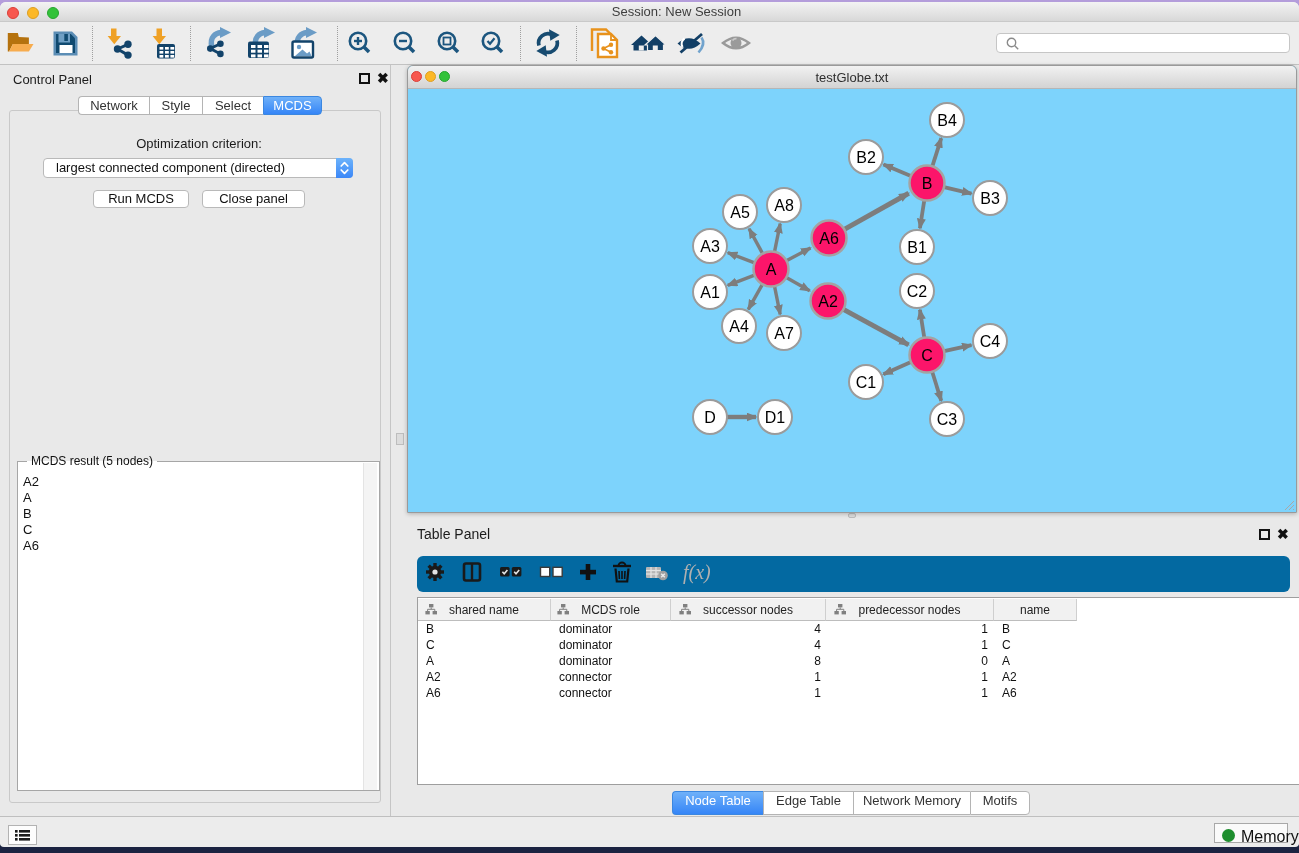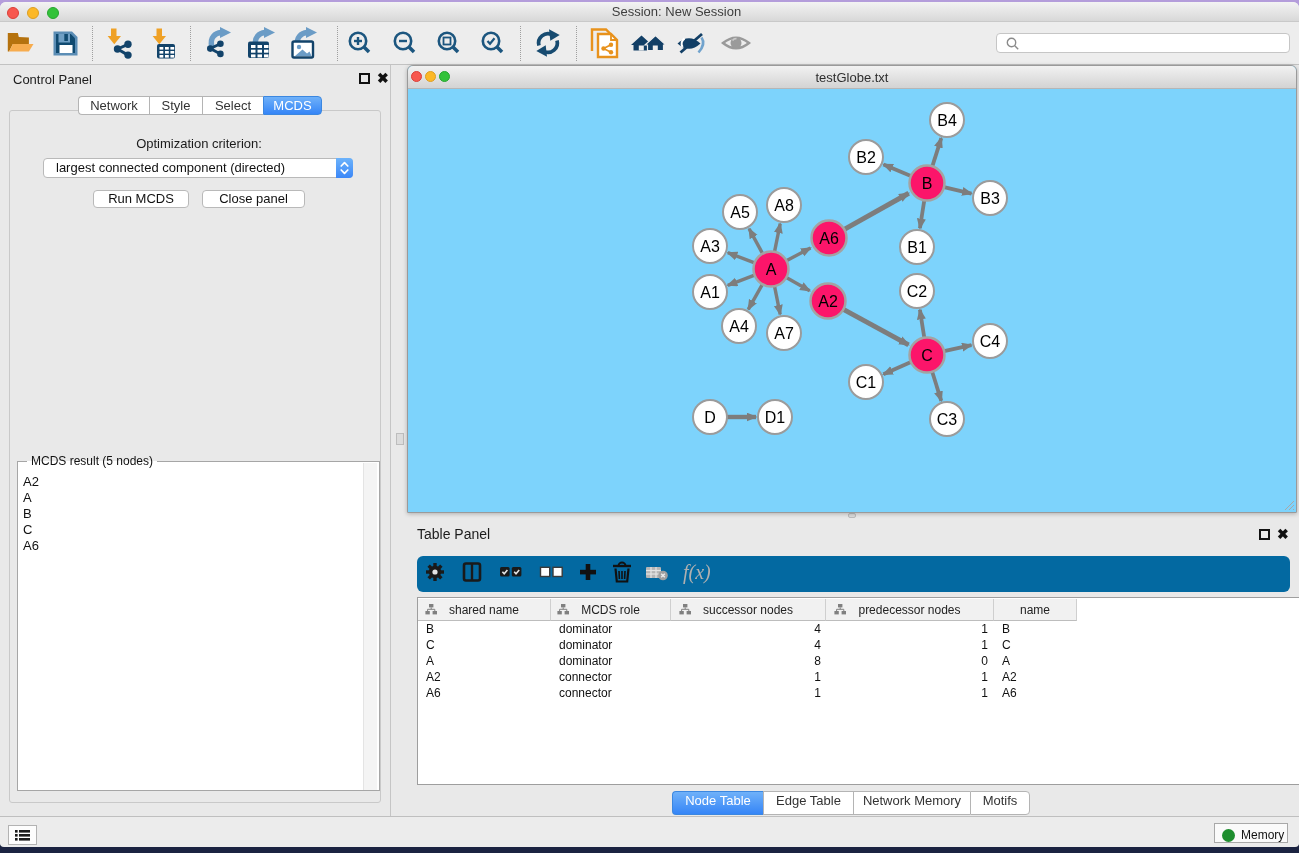--- a/index.html
+++ b/index.html
@@ -72,7 +72,7 @@
 
 #statusbar{position:absolute;left:0;top:814px;width:100%;height:30px;background:#ececec;border-top:1px solid #bfbfbf;border-radius:0 0 4px 4px;}
 #listbtn{position:absolute;left:8px;top:8px;width:29px;height:20px;background:#fdfdfd;border:1px solid #b3b3b3;}
-#membtn{position:absolute;left:1214px;top:6px;width:74px;height:20px;background:#fafafa;border:1px solid #a8a8a8;font-size:12px;color:#111;}
+#membtn{position:absolute;left:1214px;top:6px;width:74px;height:20px;background:#fafafa;border:1px solid #a8a8a8;font-size:16px;color:#111;}
 #membtn .dot{position:absolute;left:7px;top:5px;width:13px;height:13px;border-radius:50%;background:#1e8e2e;}
 #membtn .mt{position:absolute;left:26px;top:4px;}
 .splitsq{position:absolute;background:#dcdcdc;border:1px solid #bdbdbd;}

